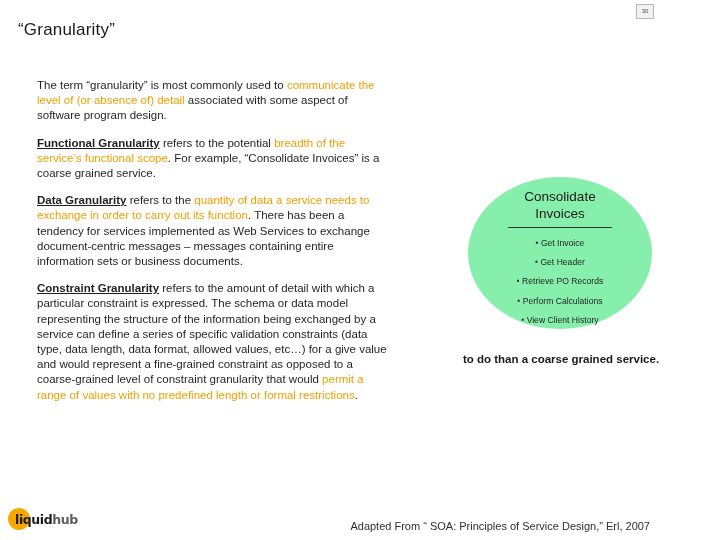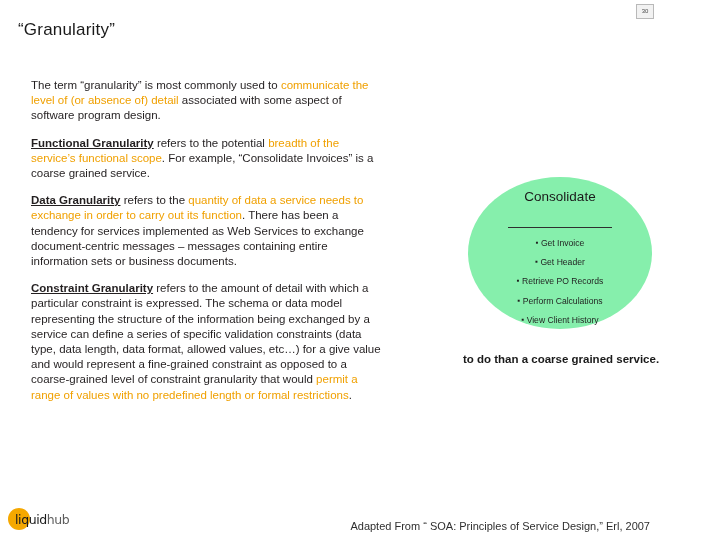--- a/index.html
+++ b/index.html
@@ -45,7 +45,7 @@
   
   .body-col {
     position: absolute;
-    left: 31px;
+    left: 37px;
     top: 78px;
     width: 355px;
     font-size: 11.5px;

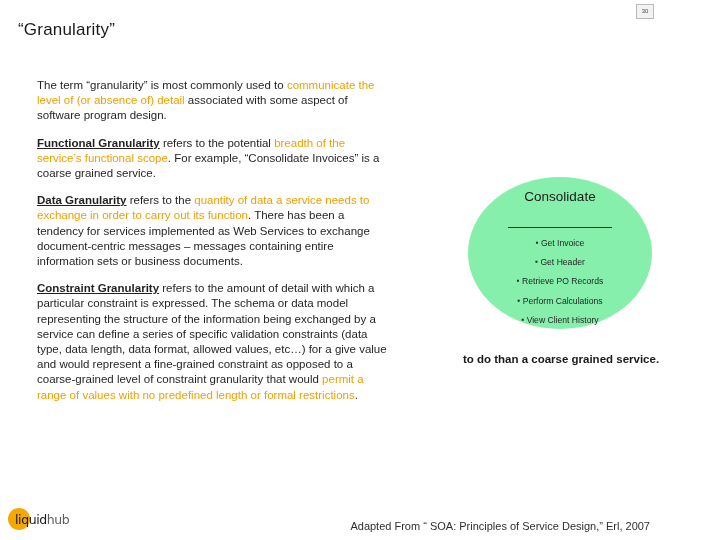--- a/index.html
+++ b/index.html
@@ -183,6 +183,7 @@
   <div class="circle">
     <div class="circle-title">
       <div>Consolidate</div>
+      <div>Invoices</div>
     </div>
     <div class="circle-rule"></div>
     <div class="bullets">

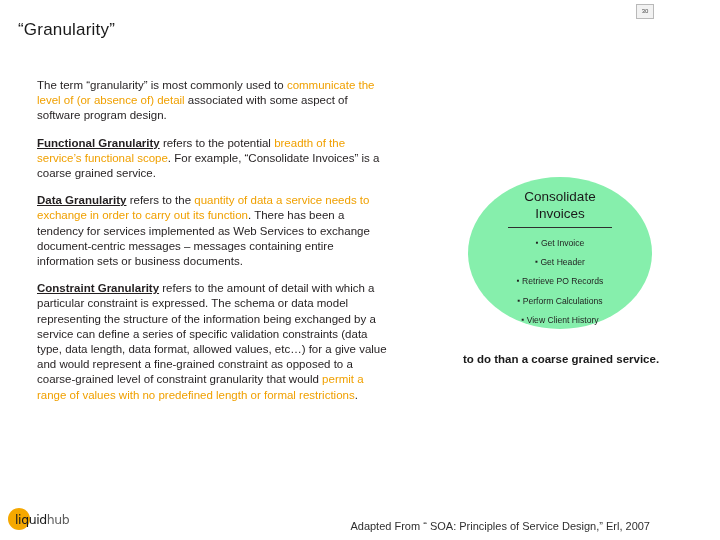--- a/index.html
+++ b/index.html
@@ -142,7 +142,7 @@
     left: 7px;
     top: 4px;
     font-size: 12.5px;
-    font-weight: normal;
+    font-weight: bold;
     color: #1a1a1a;
     letter-spacing: -0.4px;
     font-family: "DejaVu Sans", sans-serif;

